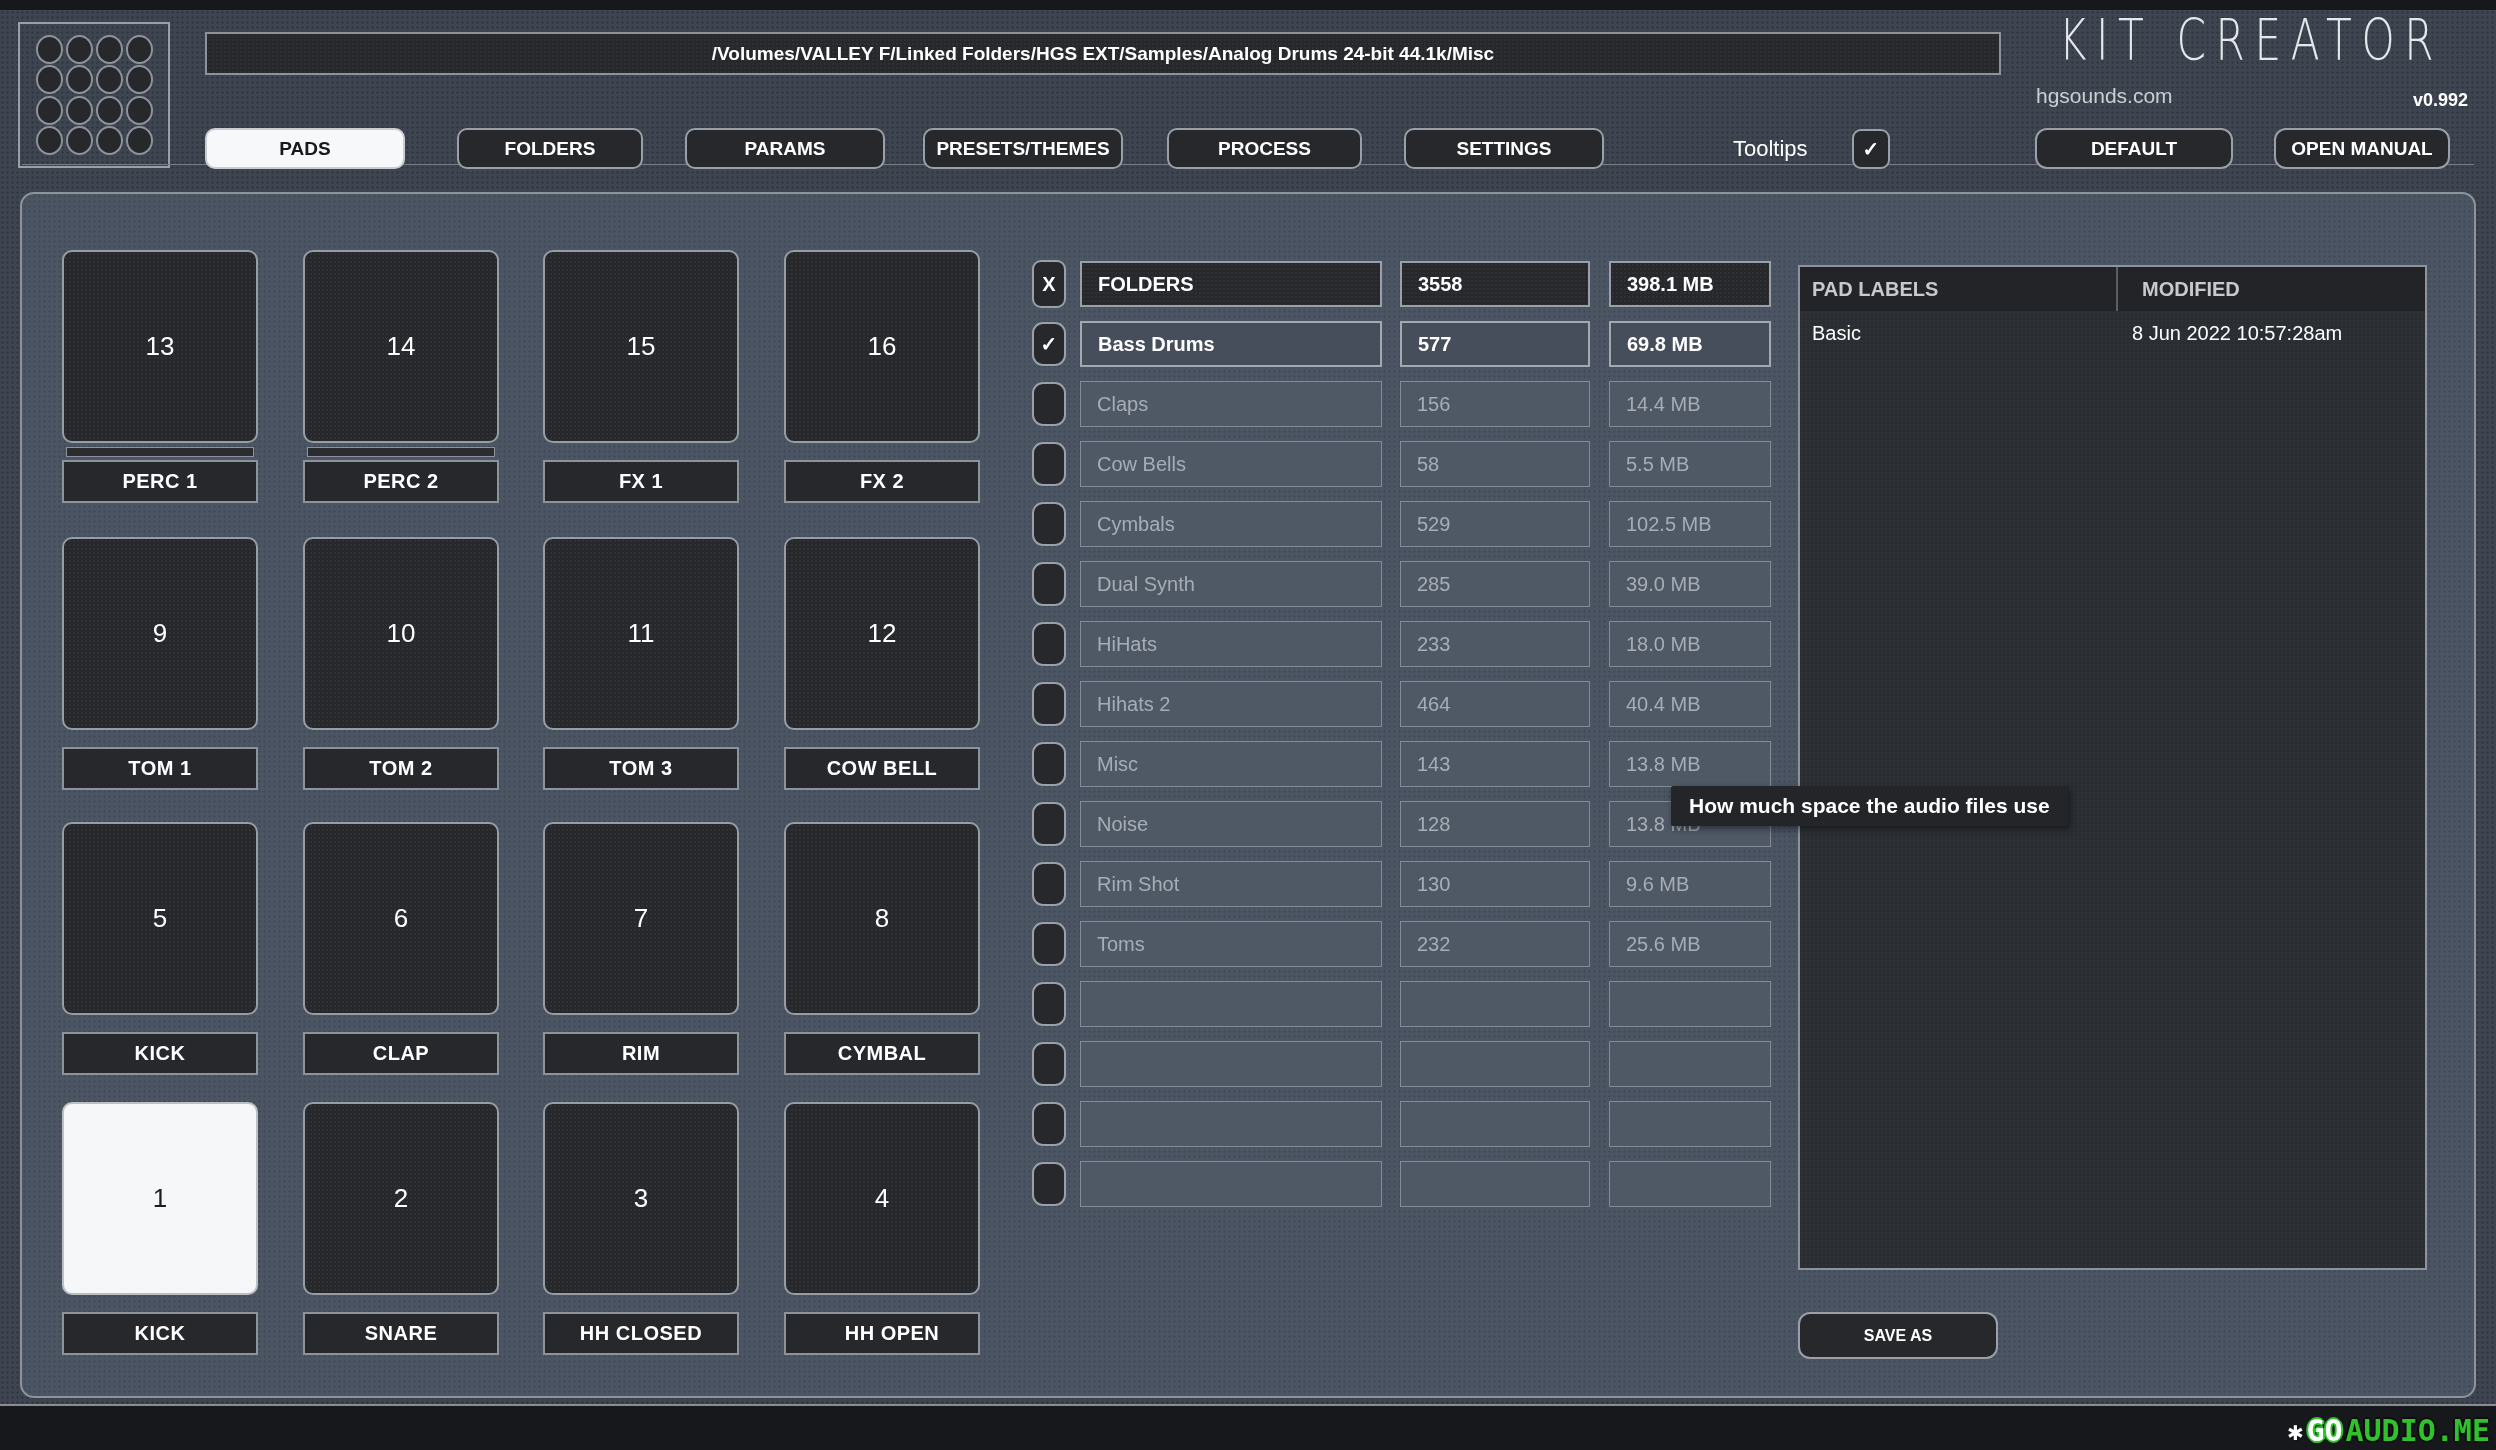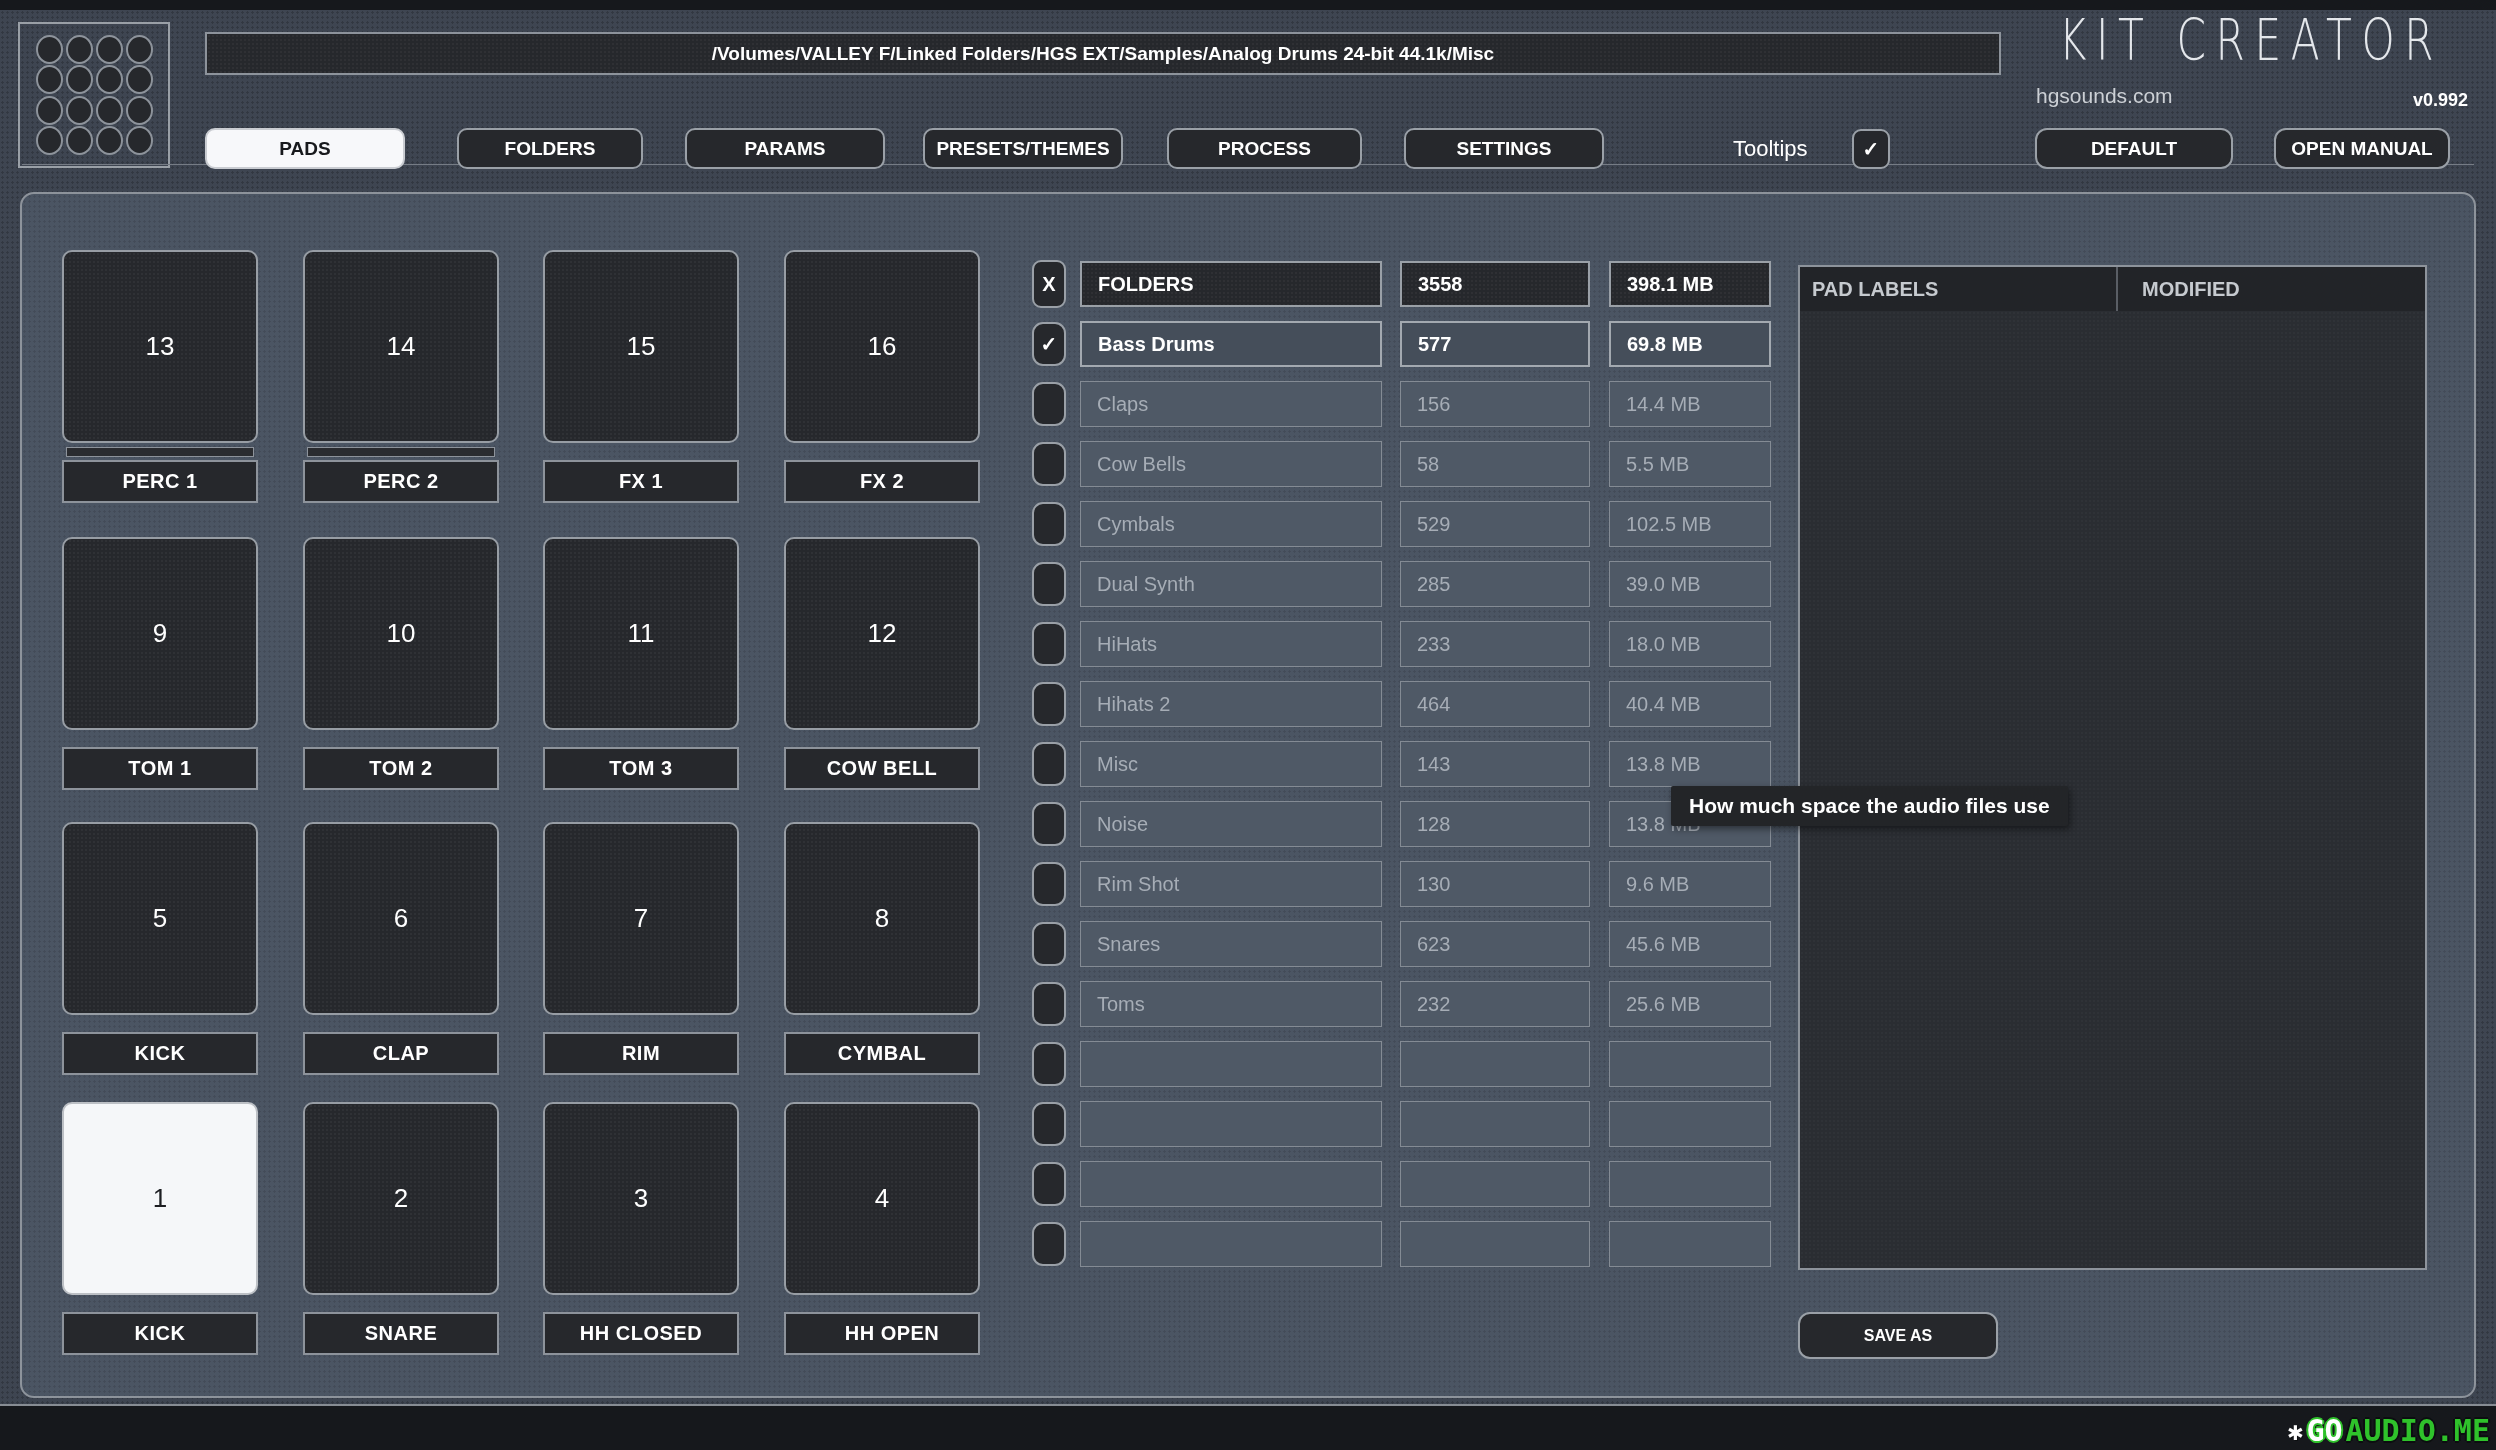--- a/index.html
+++ b/index.html
@@ -311,6 +311,12 @@
         <div id="rp-h1" class="rp-h">PAD LABELS</div>
         <div id="rp-h2" class="rp-h">MODIFIED</div>
       </div>
+      <div id="rp-body">
+          <div class="rp-row">
+            <div class="rp-name">Basic</div>
+            <div class="rp-mod">8 Jun 2022 10:57:28am</div>
+          </div>
+        </div>
     </div>
     <div id="save-as">SAVE AS</div>
   </div>

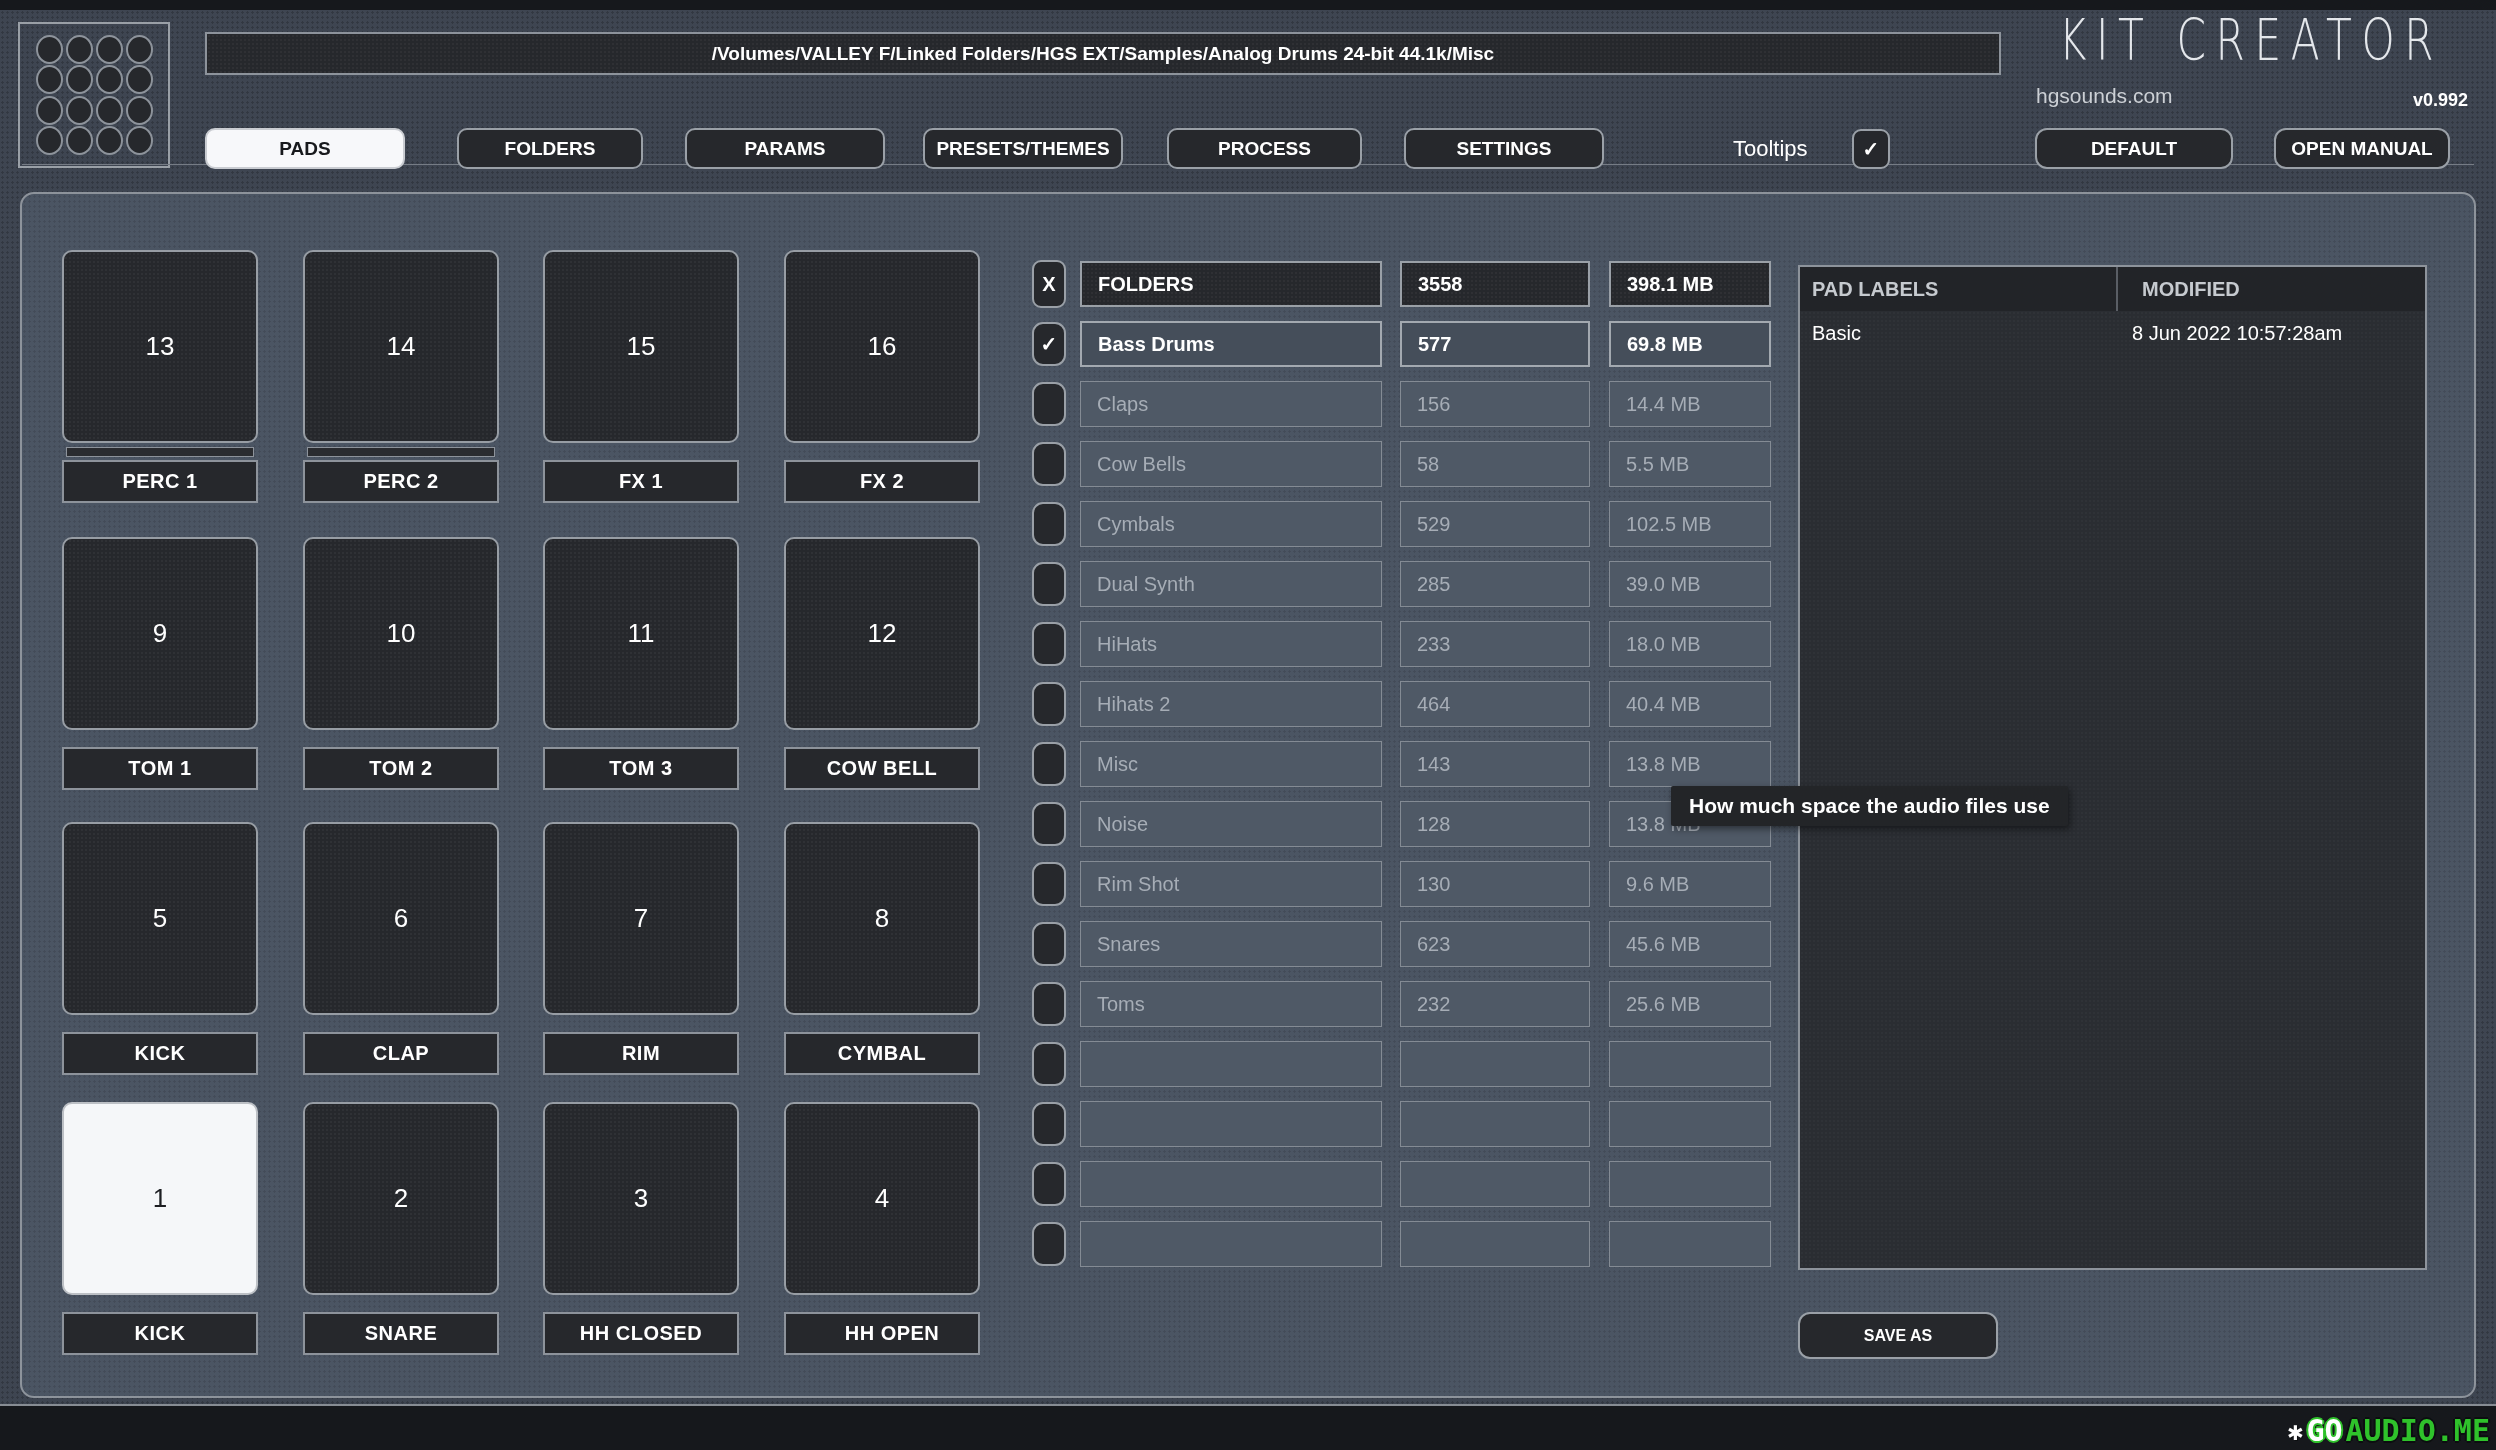--- a/index.html
+++ b/index.html
@@ -271,12 +271,6 @@
         </div>
         <div class="frow">
           <div class="cb"></div>
-          <div class="fcell fname">Snares</div>
-          <div class="fcell fcount">623</div>
-          <div class="fcell fsize">45.6 MB</div>
-        </div>
-        <div class="frow">
-          <div class="cb"></div>
           <div class="fcell fname">Toms</div>
           <div class="fcell fcount">232</div>
           <div class="fcell fsize">25.6 MB</div>

